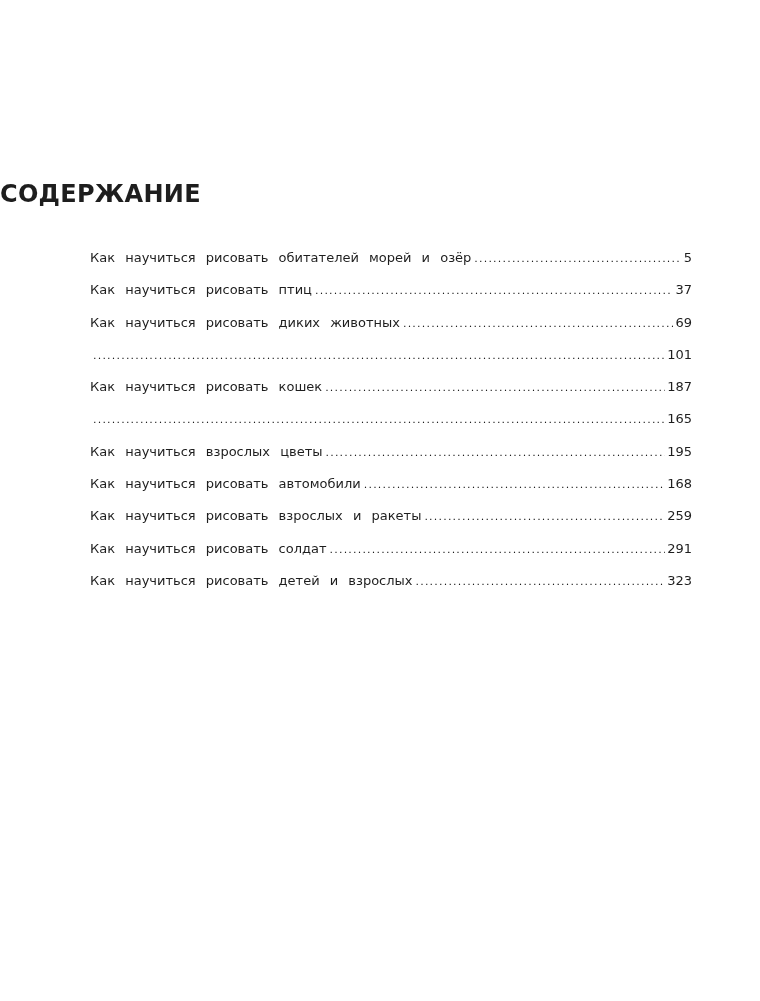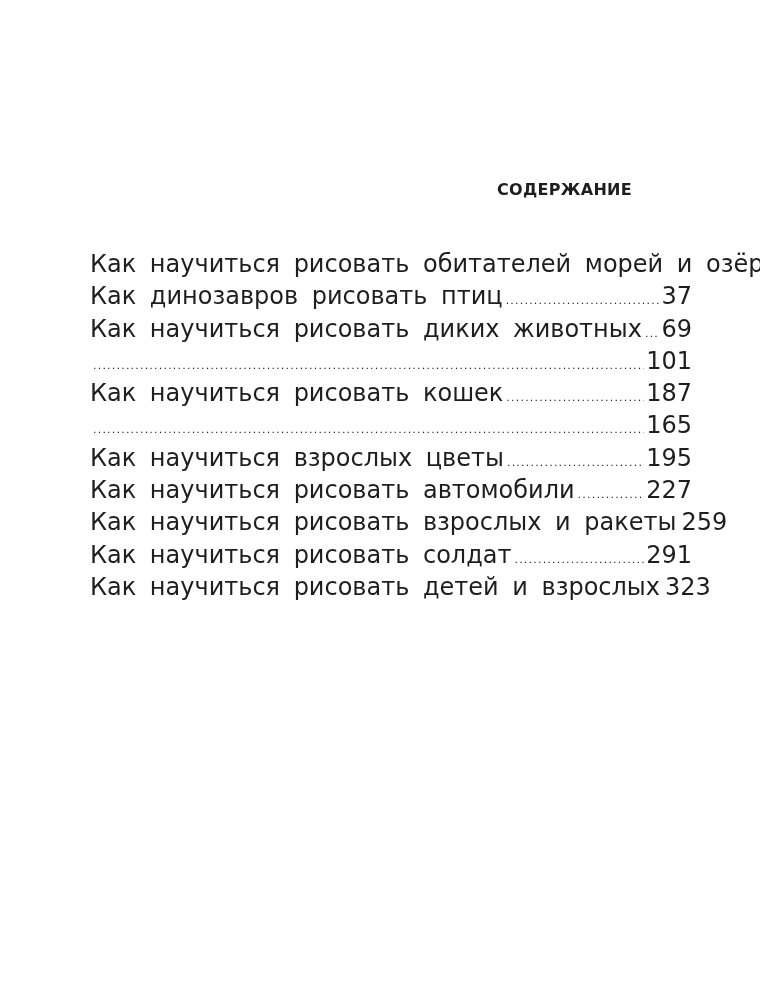--- a/index.html
+++ b/index.html
@@ -10,7 +10,7 @@
     }
     .title {
       position: absolute; top: 180px; left: 0; width: 632px;
-      text-align: right; font-weight: bold; font-size: 16px; letter-spacing: 0.3px;
+      text-align: left; font-weight: bold; font-size: 24px; letter-spacing: 0.3px;
     }
     .toc {
       position: absolute; top: 250px; left: 90px; width: 602px;

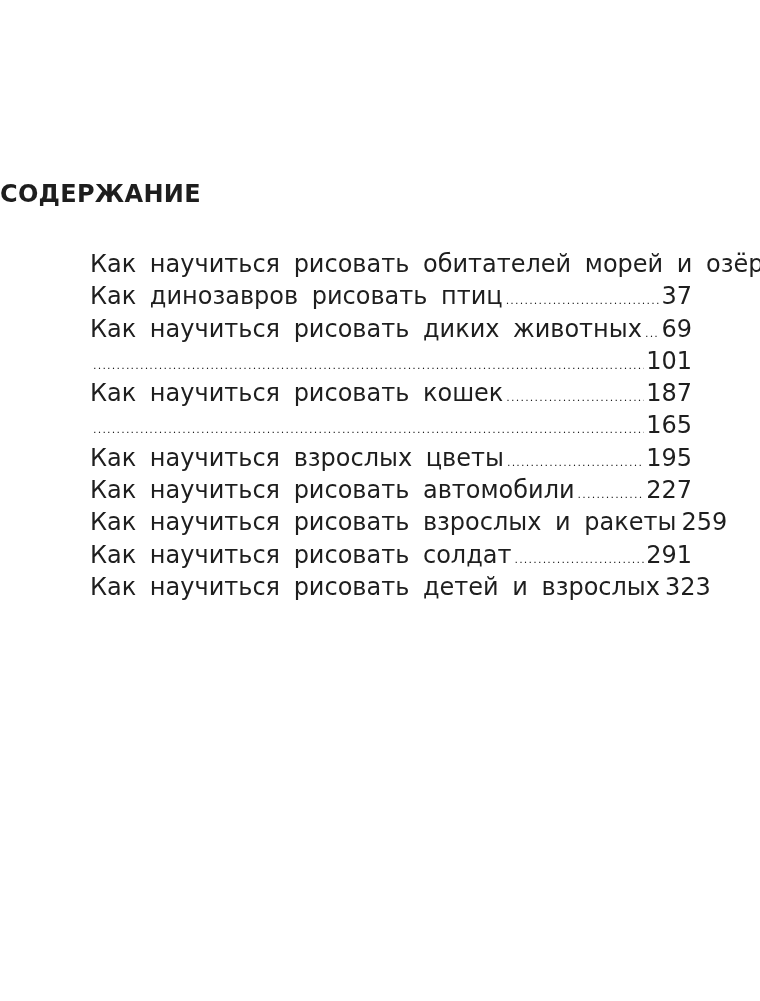--- a/index.html
+++ b/index.html
@@ -17,7 +17,7 @@
     }
     .row {
       display: flex; align-items: baseline; height: 32.3px;
-      font-size: 24px; white-space: nowrap;
+      font-size: 13px; white-space: nowrap;
     }
     .row .text { word-spacing: 6px; }
     .row .leader {

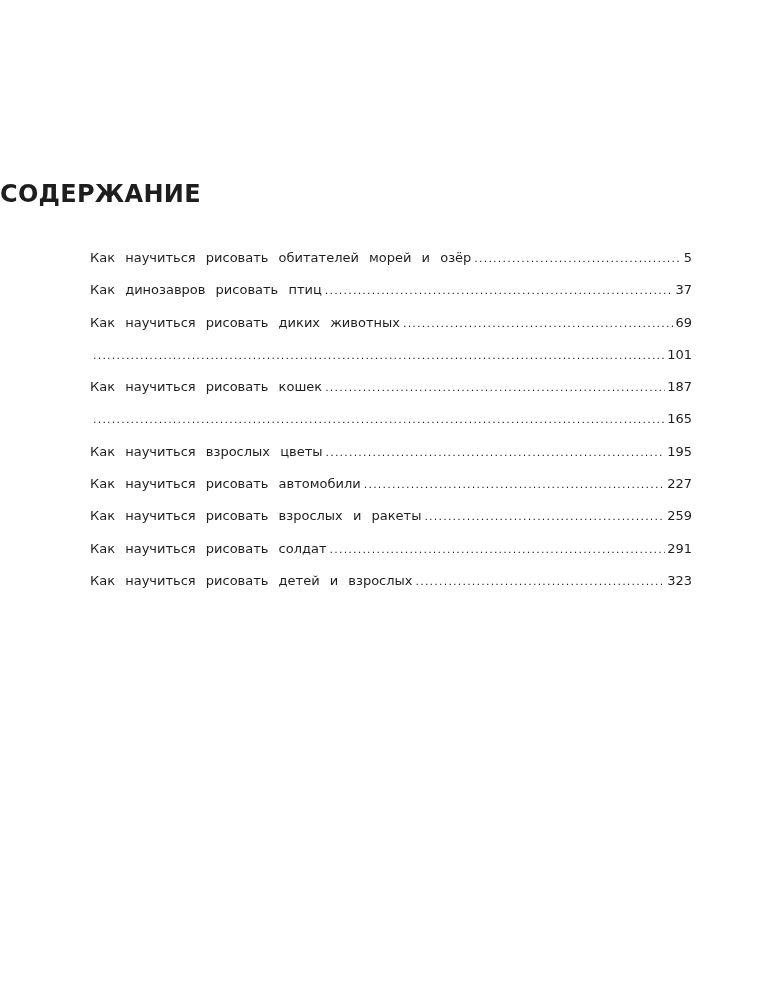--- a/index.html
+++ b/index.html
@@ -41,7 +41,7 @@
     <span class="page">5</span>
   </div>
   <div class="row">
-    <span class="text">Как динозавров рисовать птиц</span>
+    <span class="text">Как научиться рисовать птиц</span>
     <span class="leader"></span>
     <span class="page">37</span>
   </div>

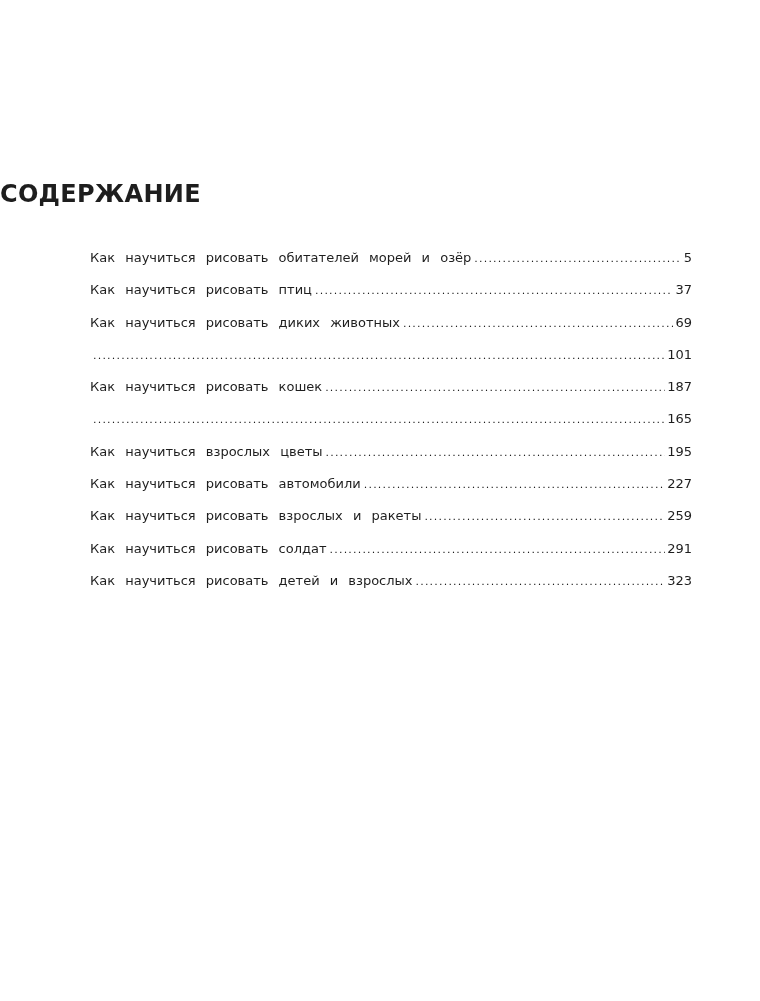--- a/index.html
+++ b/index.html
@@ -71,7 +71,7 @@
   <div class="row">
     <span class="text">Как научиться рисовать автомобили</span>
     <span class="leader"></span>
-    <span class="page">227</span>
+    <span class="page">168</span>
   </div>
   <div class="row">
     <span class="text">Как научиться рисовать взрослых и ракеты</span>

